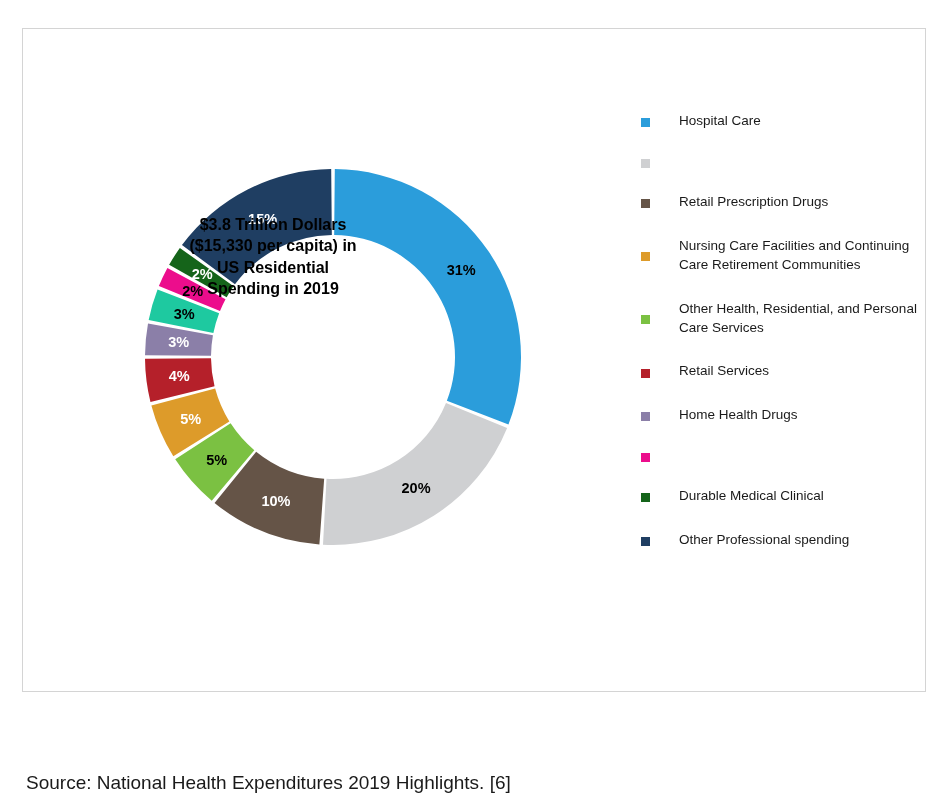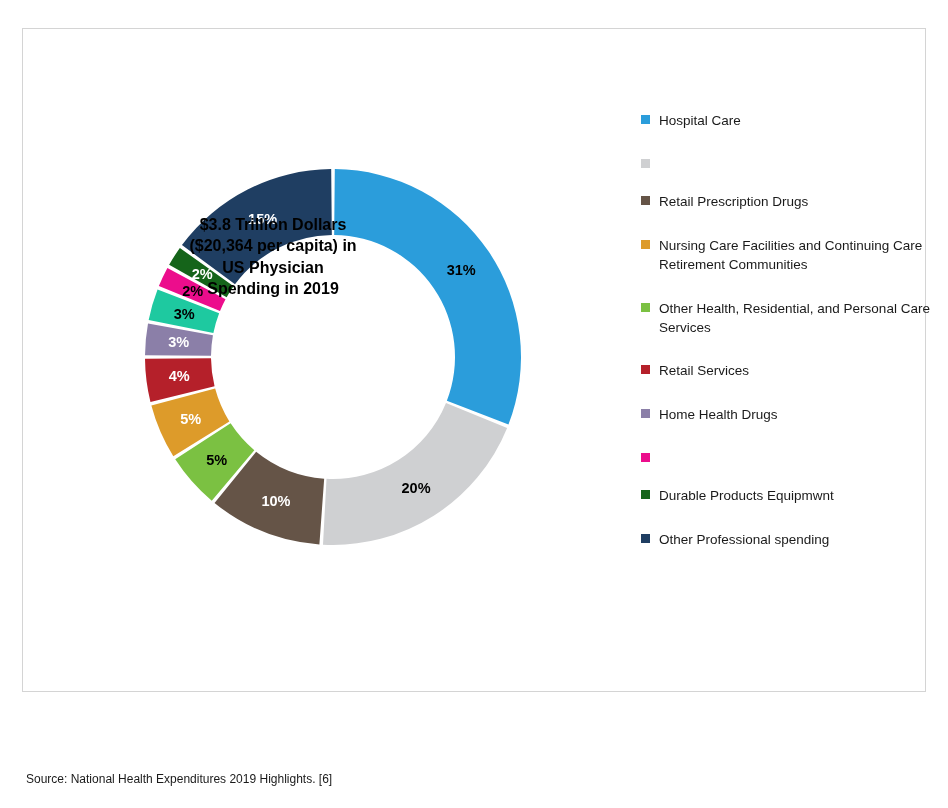--- a/index.html
+++ b/index.html
@@ -62,8 +62,9 @@
   }
   .legend-row {
     display: flex;
-    align-items: flex-start;
+    align-items: center;
     margin-bottom: 24.5px;
+    gap: 20px;
   }
   .legend-swatch {
     width: 9px;

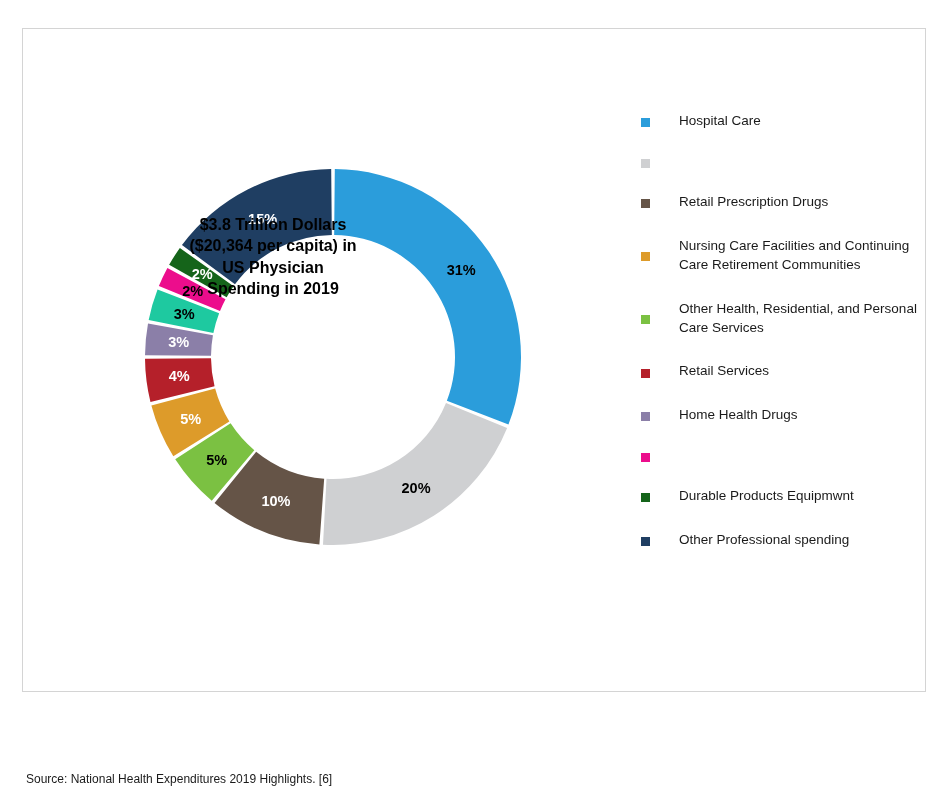--- a/index.html
+++ b/index.html
@@ -124,7 +124,7 @@
 
   <div id="center-text">
     <div>$3.8 Trillion Dollars</div>
-    <div>($20,364 per capita) in</div>
+    <div>($15,330 per capita) in</div>
     <div>US Physician</div>
     <div>Spending in 2019</div>
   </div>

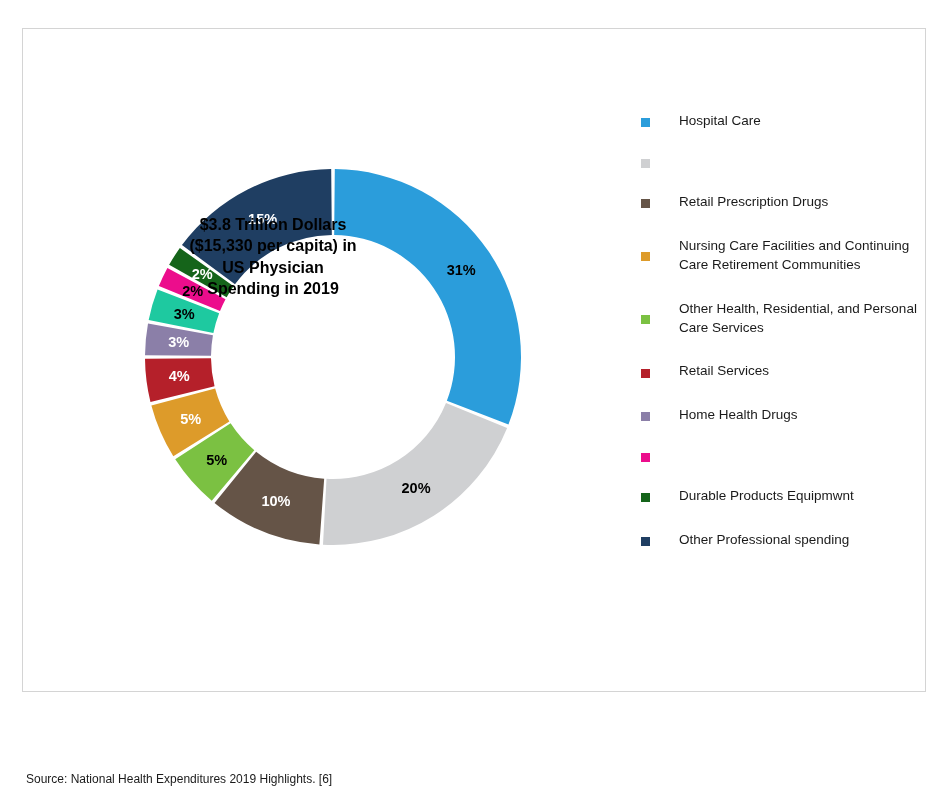--- a/index.html
+++ b/index.html
@@ -125,7 +125,7 @@
   <div id="center-text">
     <div>$3.8 Trillion Dollars</div>
     <div>($15,330 per capita) in</div>
-    <div>US Physician</div>
+    <div>US Residential</div>
     <div>Spending in 2019</div>
   </div>
 

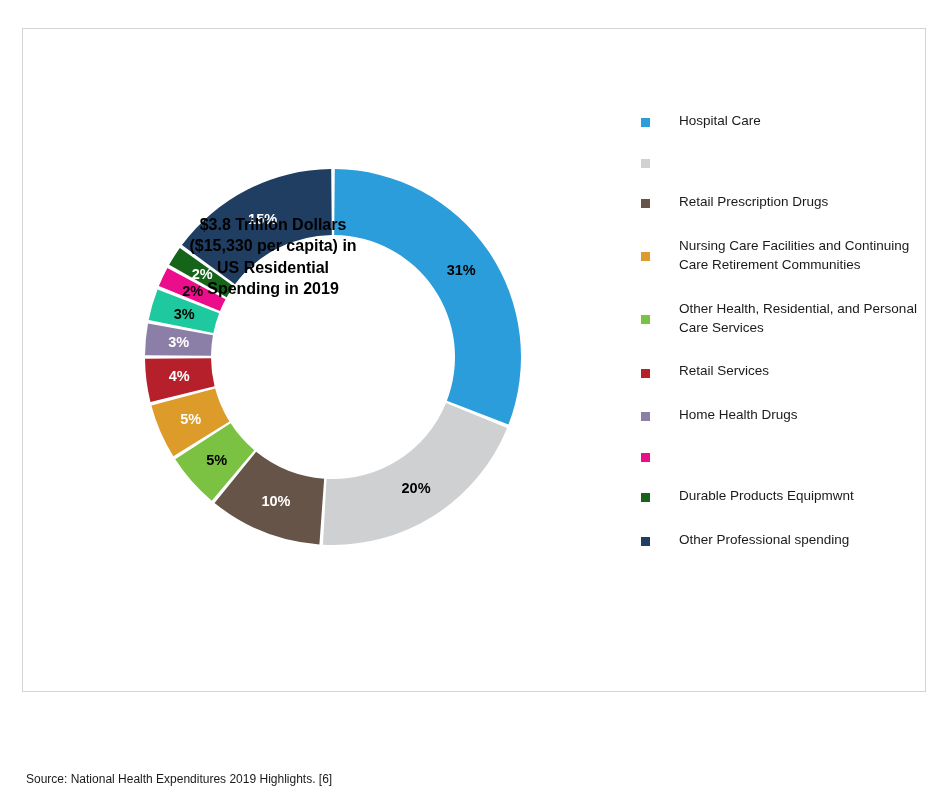--- a/index.html
+++ b/index.html
@@ -162,7 +162,7 @@
       </div>
       <div class="legend-row">
         <span class="legend-swatch" style="background: rgb(21, 100, 26);"></span>
-        <span class="legend-label">Durable Products Equipmwnt</span>
+        <span class="legend-label">Durable Medical Clinical</span>
       </div>
       <div class="legend-row">
         <span class="legend-swatch" style="background: rgb(31, 62, 98);"></span>

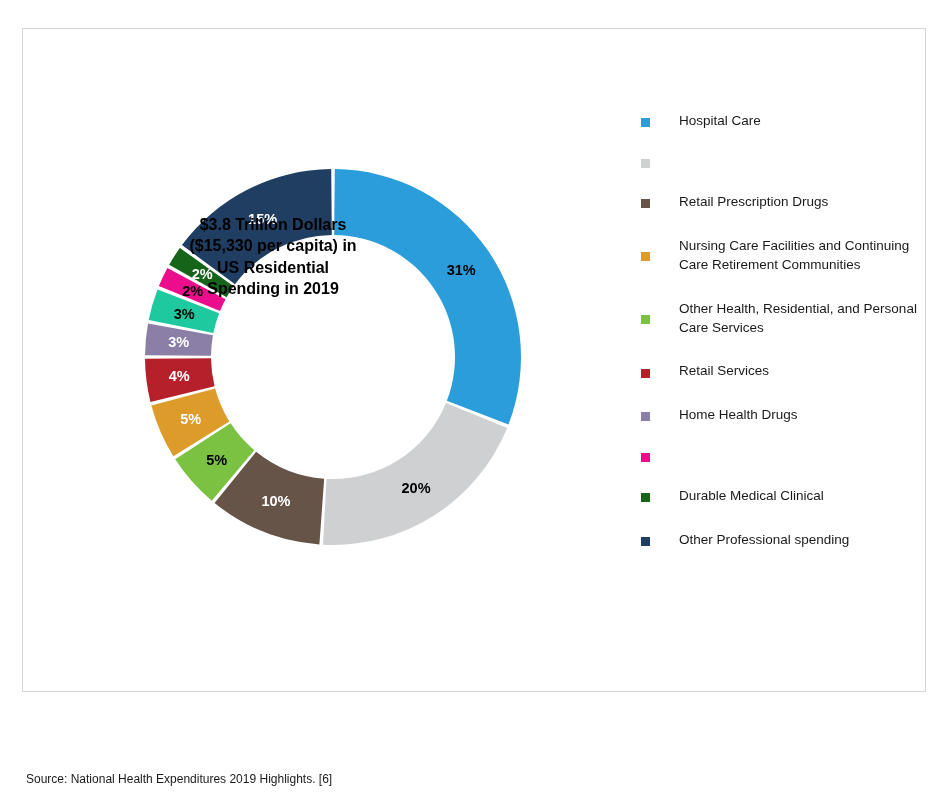--- a/index.html
+++ b/index.html
@@ -82,7 +82,7 @@
     position: absolute;
     left: 26px;
     top: 772px;
-    font-size: 12px;
+    font-size: 19px;
     color: #1a1a1a;
   }
 </style>

